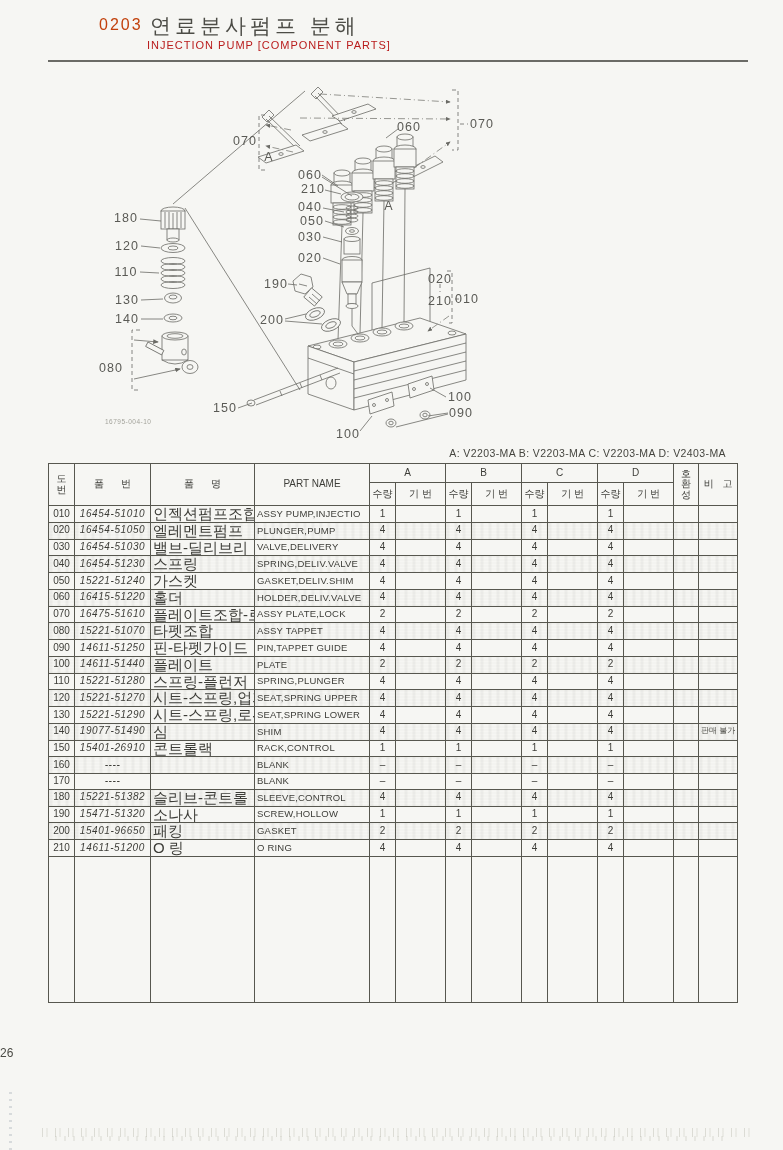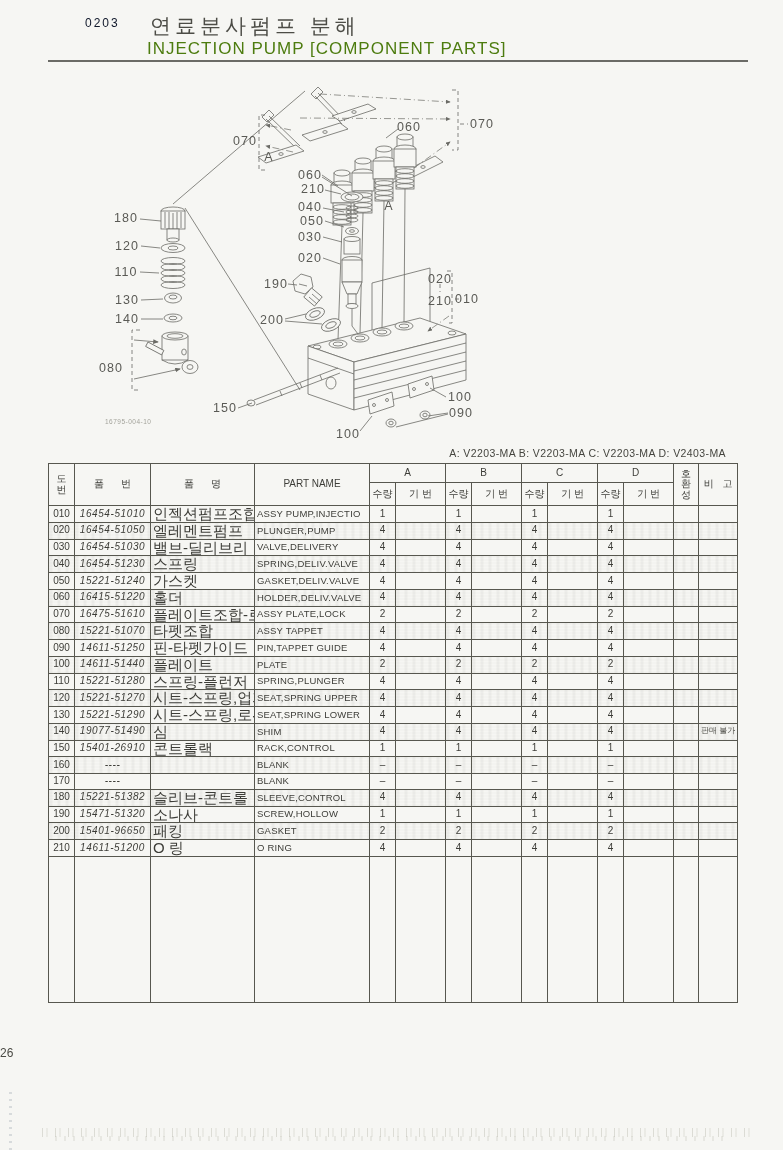--- a/index.html
+++ b/index.html
@@ -6,7 +6,7 @@
   .page{position:relative;width:783px;height:1150px;background:#f6f6f3;overflow:hidden;
         font-family:"Liberation Sans","DejaVu Sans",sans-serif;color:#3e3e3c;}
   
-  .hdr-code{position:absolute;left:85px;top:16px;font-size:12px;letter-spacing:2px;color:#0f172a;}
+  .hdr-code{position:absolute;left:99px;top:16px;font-size:16px;letter-spacing:2px;color:#c2410c;}
   .hdr-ko{position:absolute;left:150px;top:12px;font-size:21px;letter-spacing:4px;color:#4c4c46;}
   .hdr-en{position:absolute;left:147px;top:39px;font-size:17px;letter-spacing:1px;color:#4d7c0f;}
   .hdr-rule{position:absolute;left:48px;top:60px;width:700px;height:2px;background:#6b6b66;}

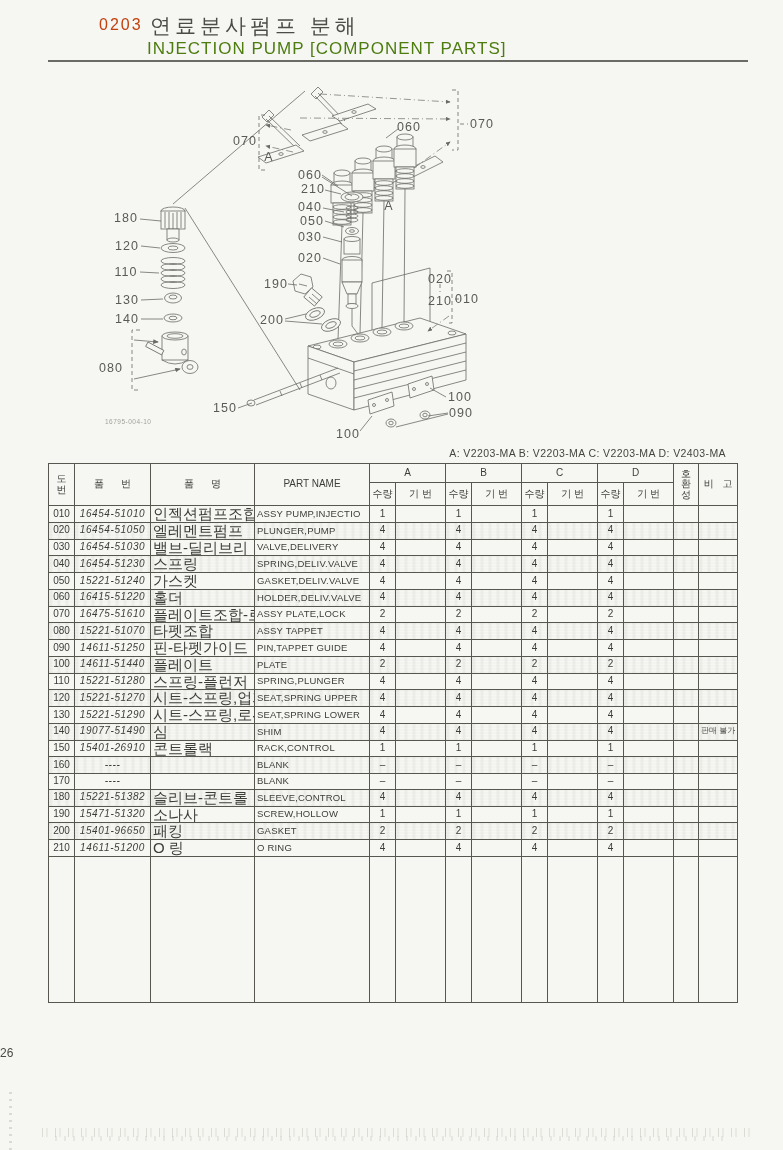--- a/index.html
+++ b/index.html
@@ -8,7 +8,7 @@
   
   .hdr-code{position:absolute;left:99px;top:16px;font-size:16px;letter-spacing:2px;color:#c2410c;}
   .hdr-ko{position:absolute;left:150px;top:12px;font-size:21px;letter-spacing:4px;color:#4c4c46;}
-  .hdr-en{position:absolute;left:147px;top:39px;font-size:17px;letter-spacing:1px;color:#4d7c0f;}
+  .hdr-en{position:absolute;left:147px;top:39px;font-size:11px;letter-spacing:1px;color:#b91c1c;}
   .hdr-rule{position:absolute;left:48px;top:60px;width:700px;height:2px;background:#6b6b66;}
   
   .diagram{position:absolute;left:0;top:78px;width:560px;height:372px;}

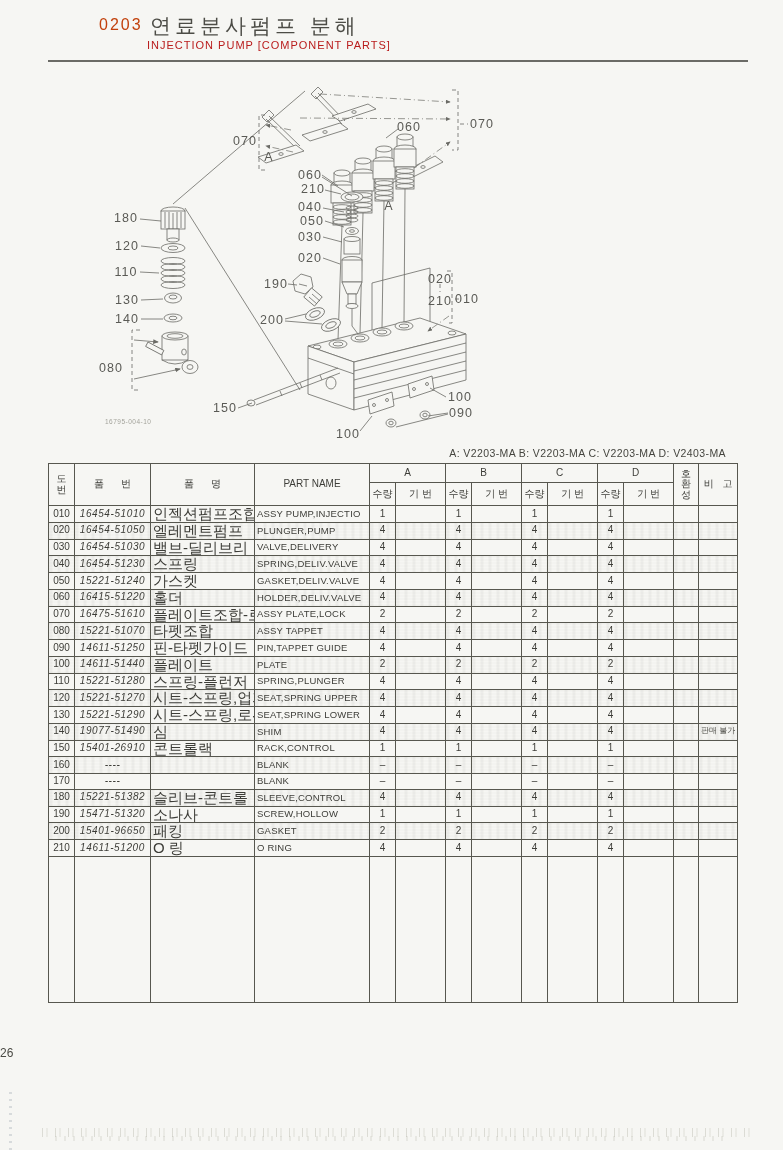--- a/index.html
+++ b/index.html
@@ -454,7 +454,7 @@
           <td class="c-idx">050</td>
           <td class="c-pn">15221-51240</td>
           <td class="c-ko">가스켓</td>
-          <td class="c-en">GASKET,DELIV.VALVE</td>
+          <td class="c-en">GASKET,DELIV.SHIM</td>
           <td class="c-q">4</td>
           <td class="c-s"></td>
           <td class="c-q">4</td>

